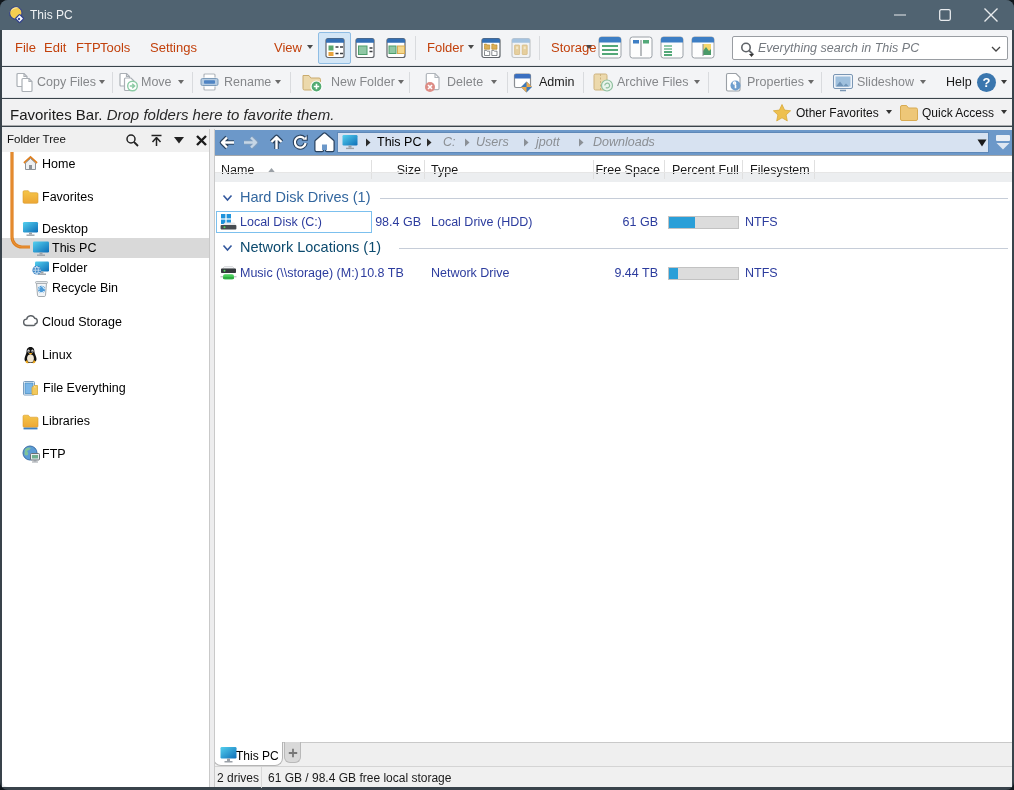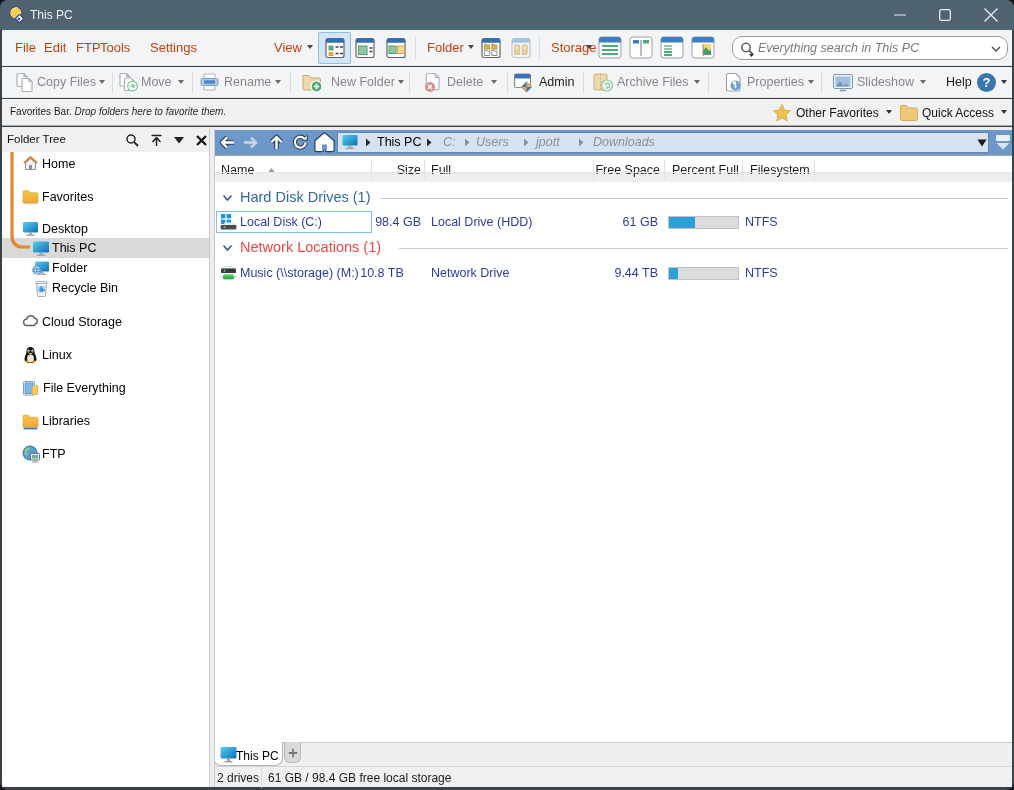--- a/index.html
+++ b/index.html
@@ -133,7 +133,7 @@
       <path d="M12 15 l3-4 3 4 2-2 v6 h-8z" fill="#4a9a68"></path>
       <path d="M12 8 V20" stroke="#8a8f94" stroke-width="1"></path>
     </svg>
-    <div class="ab" style="left:730px;top:6px;width:276px;height:24px;background:#fff;border:1px solid #999da2;border-radius:10px">
+    <div class="ab" style="left:730px;top:6px;width:276px;height:24px;background:#fff;border:1px solid #999da2;border-radius:2px">
       <svg class="ab" style="left:6px;top:4px" width="17" height="17" viewBox="0 0 17 17">
         <circle cx="7" cy="6.5" r="4.2" fill="none" stroke="#5f6368" stroke-width="1.6"></circle>
         <path d="M10.2 9.7 L14 13.5" stroke="#5f6368" stroke-width="1.8"></path>

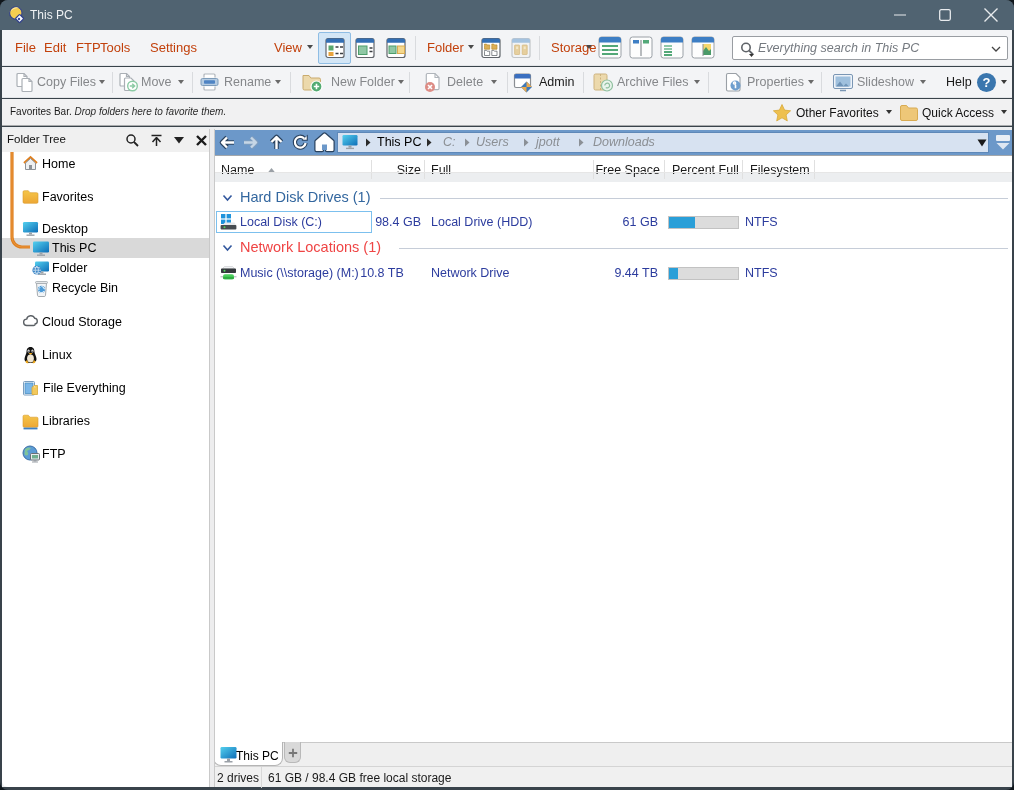--- a/index.html
+++ b/index.html
@@ -233,7 +233,7 @@
     <div class="arr" style="left:999px;top:13px;border-top-color:#3a3a3a"></div>
   </div>
   <div class="ab" id="favbar">
-    <div class="t" style="left:8px;top:7px;font-size:10px;color:#1a1a1a">Favorites Bar. <i style="color:#2a2a2a">Drop folders here to favorite them.</i></div>
+    <div class="t" style="left:8px;top:7px;font-size:15px;color:#1a1a1a">Favorites Bar. <i style="color:#2a2a2a">Drop folders here to favorite them.</i></div>
     <svg class="ab" style="left:770px;top:4px" width="20" height="20" viewBox="0 0 20 20">
       <path d="M10 1.5 l2.6 5.6 6 0.7 -4.5 4.1 1.2 6 -5.3-3.1 -5.3 3.1 1.2-6 -4.5-4.1 6-0.7z" fill="#eec04f" stroke="#d8a93a" stroke-width="0.8"></path>
     </svg>

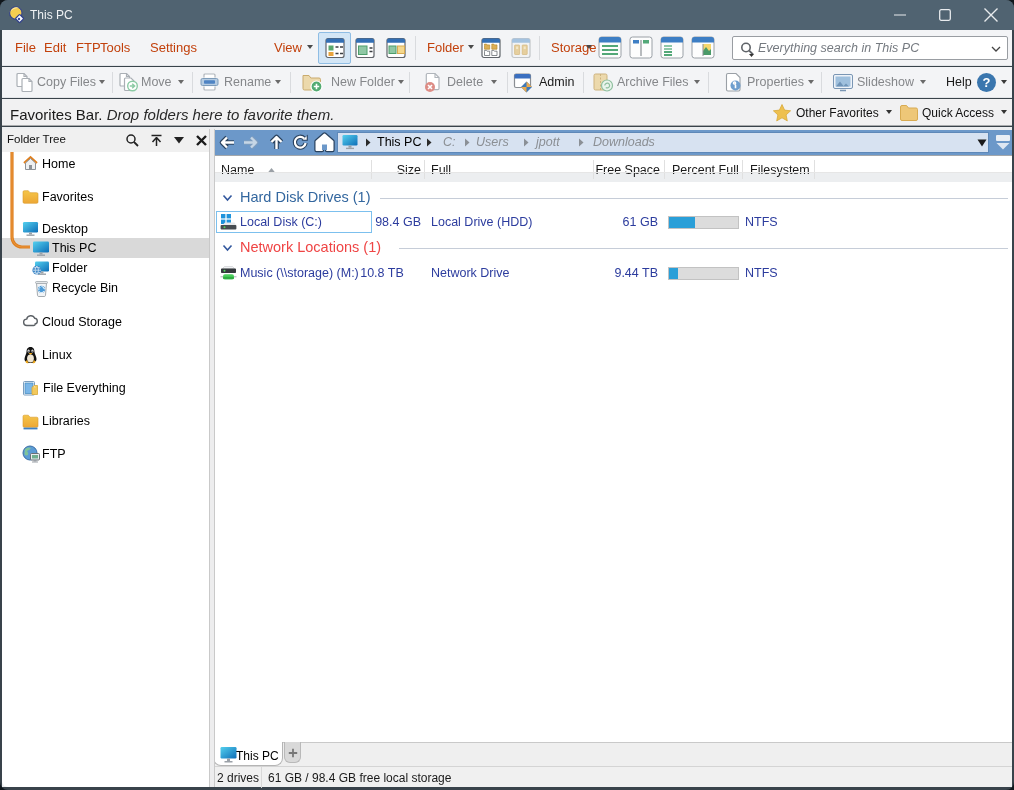--- a/index.html
+++ b/index.html
@@ -435,7 +435,7 @@
     <div class="sep1" style="left:158px;top:4px;height:19px;background:#e0e0e0"></div>
     <div class="t" style="left:160px;top:7px;width:48px;text-align:right;font-size:12.5px;color:#1a1a1a">Size</div>
     <div class="sep1" style="left:211px;top:4px;height:19px;background:#e0e0e0"></div>
-    <div class="t" style="left:218px;top:7px;font-size:12.5px;color:#1a1a1a">Full</div>
+    <div class="t" style="left:218px;top:7px;font-size:12.5px;color:#1a1a1a">Type</div>
     <div class="sep1" style="left:380px;top:4px;height:19px;background:#e0e0e0"></div>
     <div class="t" style="left:378px;top:7px;width:69px;text-align:right;font-size:12.5px;color:#1a1a1a">Free Space</div>
     <div class="sep1" style="left:451px;top:4px;height:19px;background:#e0e0e0"></div>

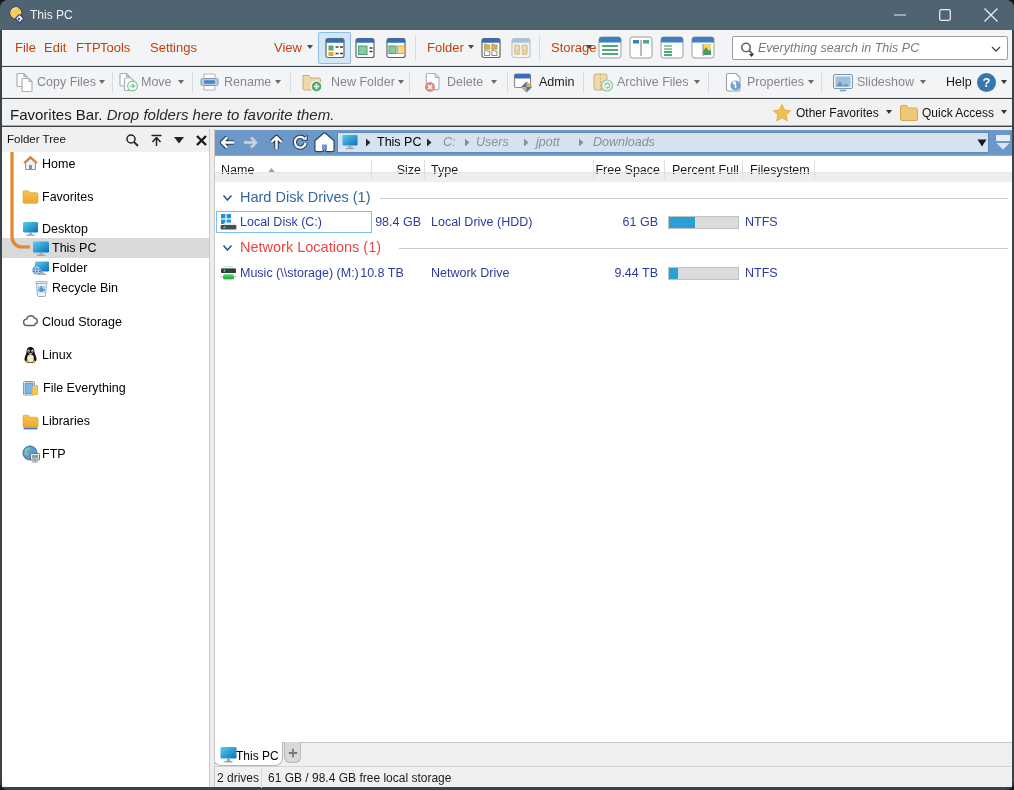--- a/index.html
+++ b/index.html
@@ -475,7 +475,7 @@
     <svg class="ab" style="left:9px;top:62px" width="11" height="8" viewBox="0 0 11 8">
         <path d="M1.5 1.5 L5.5 6 L9.5 1.5" fill="none" stroke="#33589e" stroke-width="1.6"></path>
       </svg>
-    <div class="t" style="left:27px;top:57px;font-size:14.5px;color:#ef4444">Network Locations (1)</div>
+    <div class="t" style="left:27px;top:57px;font-size:14.5px;color:#0c4a6e">Network Locations (1)</div>
     <div class="ab" style="left:186px;top:66px;width:609px;height:1px;background:#c6cdd8"></div>
 
     <svg class="ab" style="left:7px;top:82px" width="17" height="18" viewBox="0 0 17 18">

